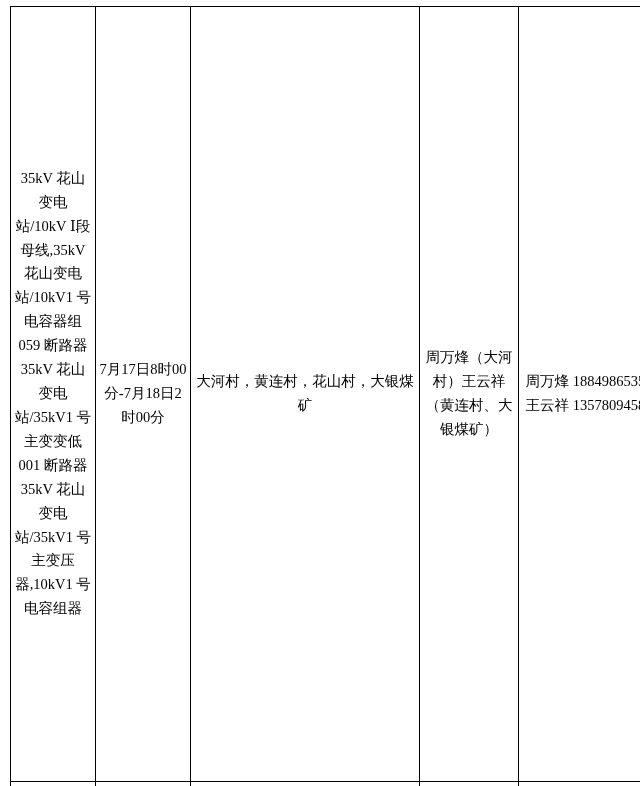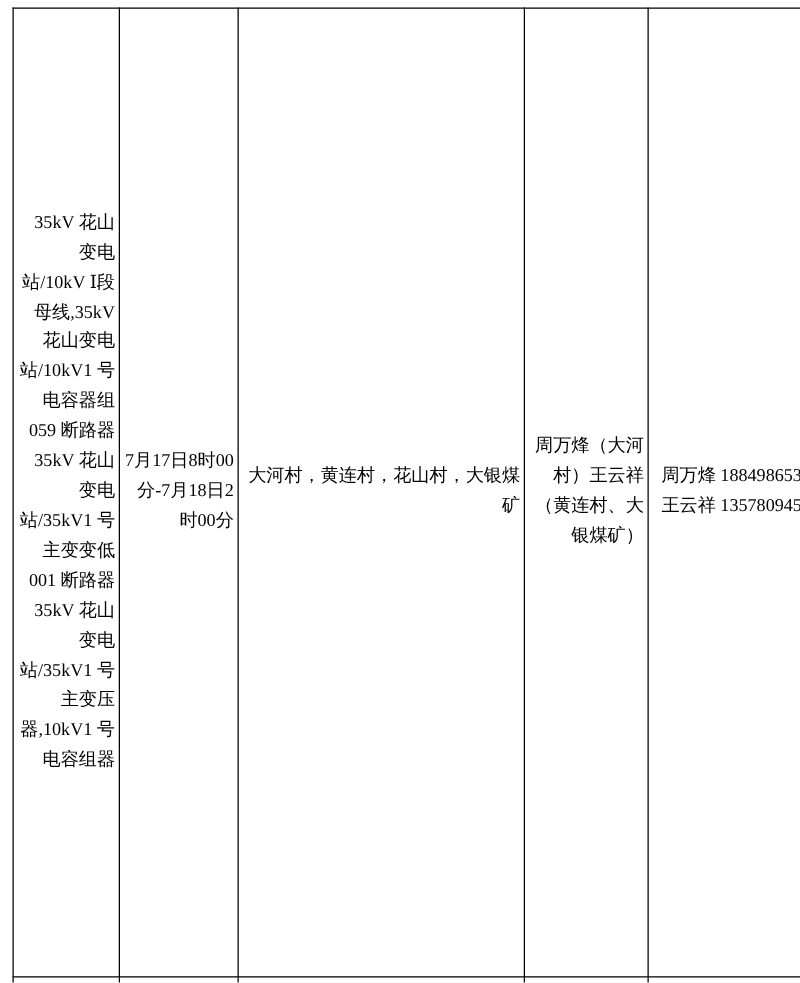--- a/index.html
+++ b/index.html
@@ -46,7 +46,6 @@
   .cell-text {
     display: block;
     white-space: pre-wrap;
-    text-align: right;
   }
   .row-main td { height: 770px; }
   .row-next td { height: 16px; font-size: 14.5px; }

